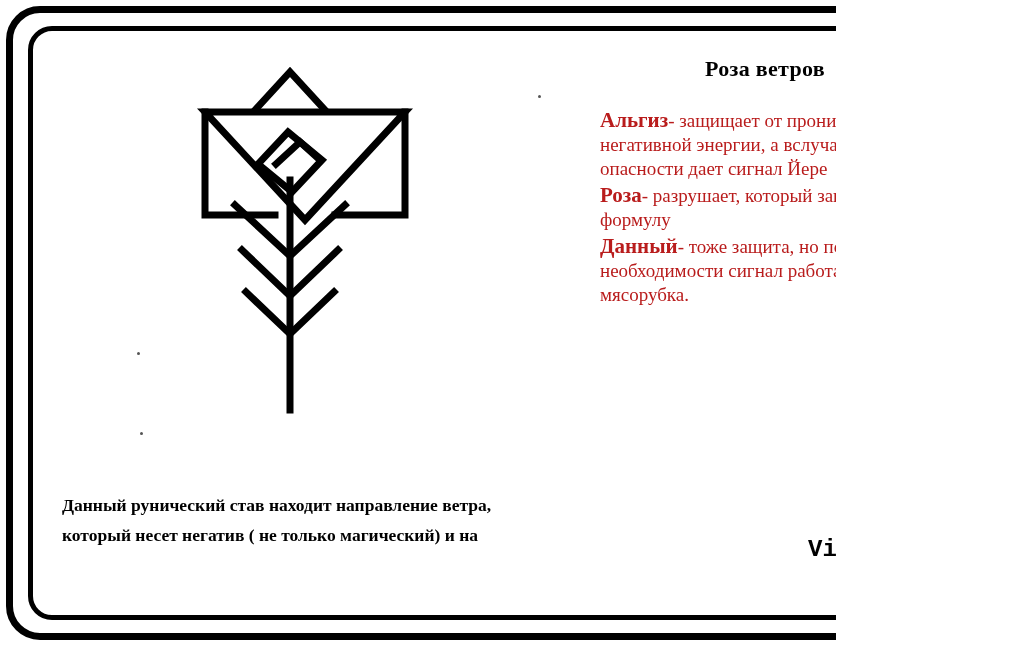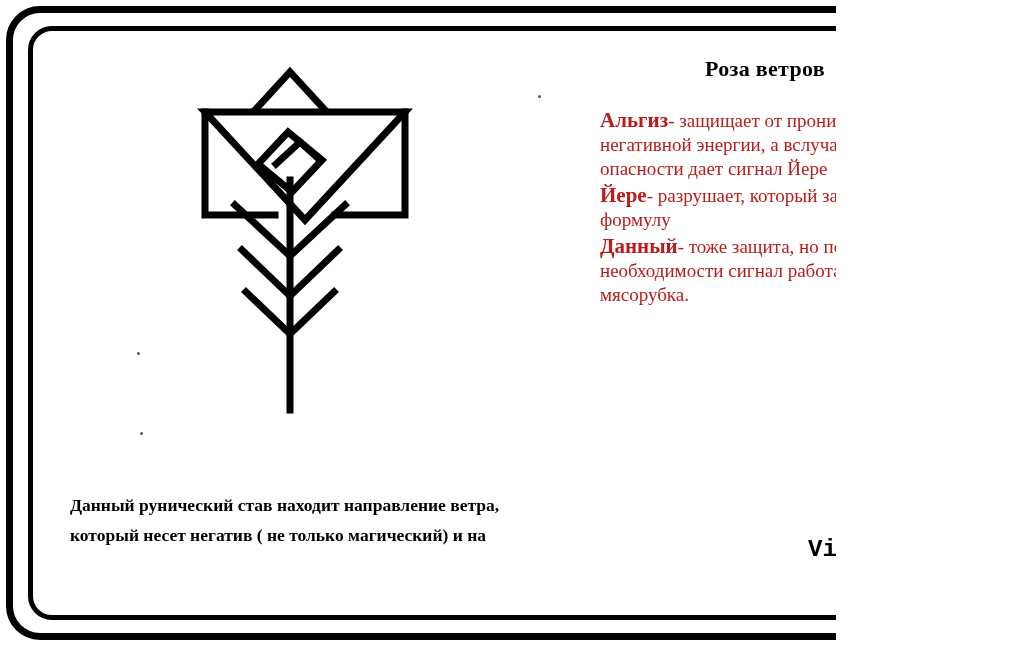--- a/index.html
+++ b/index.html
@@ -145,7 +145,7 @@
     </div>
 
     <div class="note-line note-para">
-      <span class="note-term">Йере</span><span>- разрушает, который заводит формулу</span>
+      <span class="note-term">Роза</span><span>- разрушает, который заводит формулу</span>
     </div>
 
     <div class="note-line note-para">

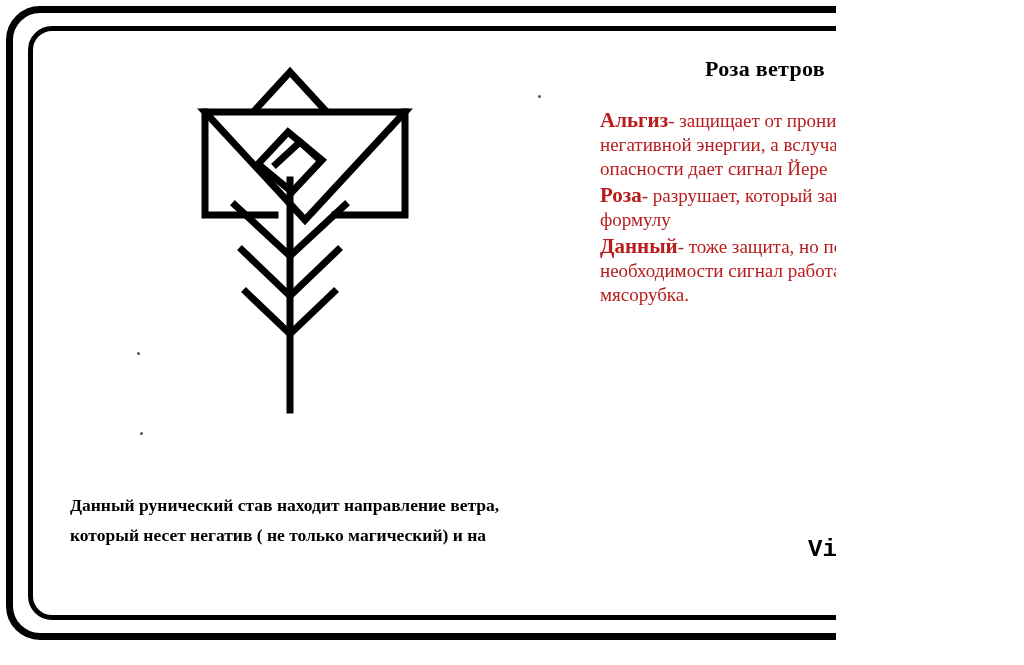--- a/index.html
+++ b/index.html
@@ -81,7 +81,6 @@
     font-weight: bold;
     line-height: 30px;
     color: #000000;
-    margin-left: 8px;
   }
   #signature {
     position: absolute;

